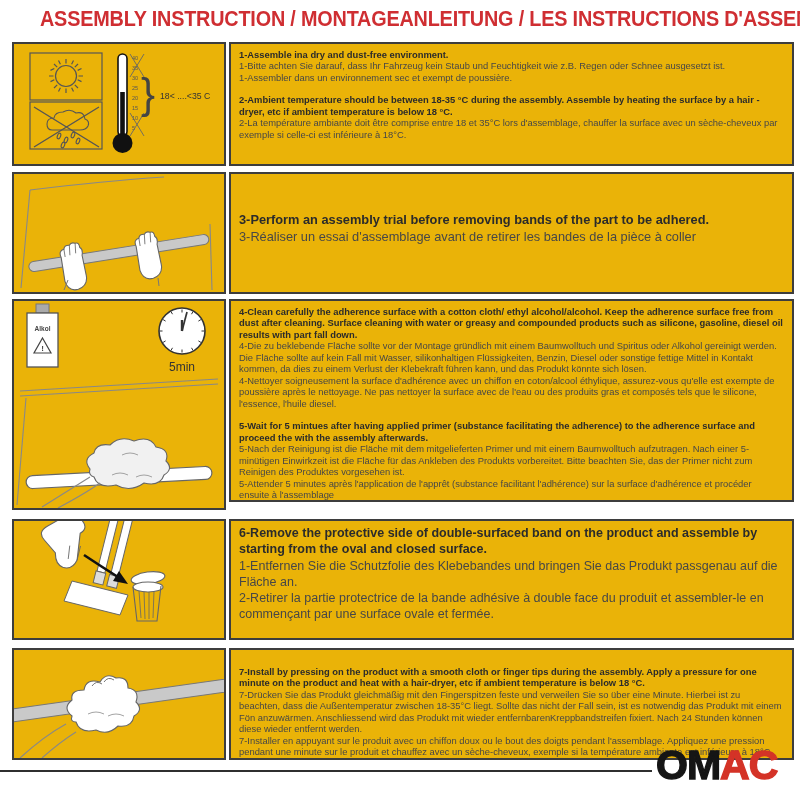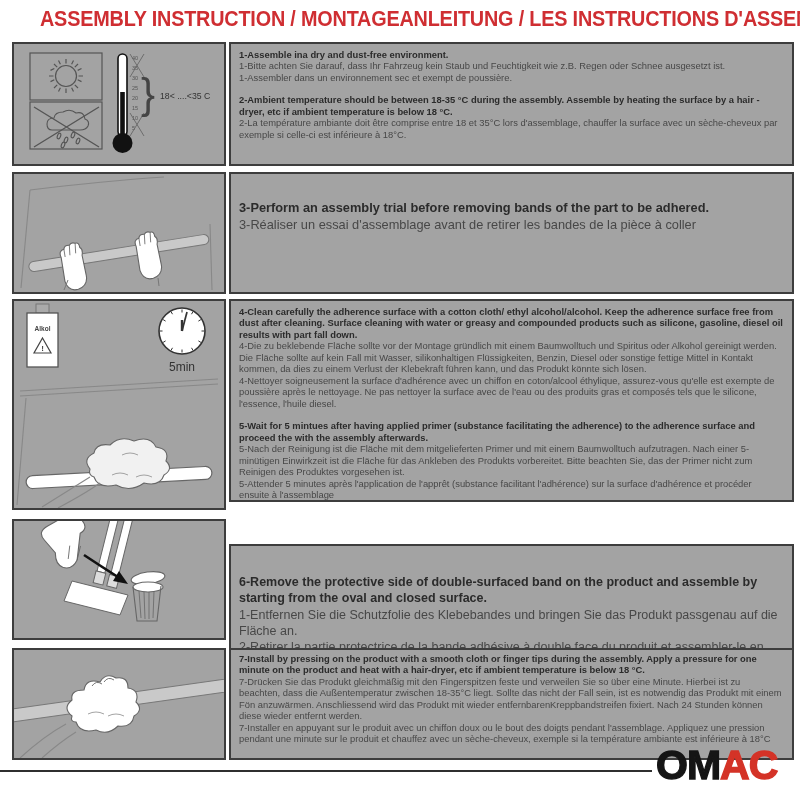--- a/index.html
+++ b/index.html
@@ -12,7 +12,7 @@
   .title{position:absolute;top:6px;left:0;width:800px;text-align:center;white-space:nowrap;
          font-weight:bold;font-size:22px;color:var(--accent);letter-spacing:-0.2px;
          transform:scaleX(0.90);transform-origin:center;}
-  .box{position:absolute;border:2px solid var(--border);background:#a3a3a3;box-sizing:border-box;}
+  .box{position:absolute;border:2px solid var(--border);background:#eab308;box-sizing:border-box;}
   .illus{left:12px;width:214px;overflow:hidden;}
   .illus svg{display:block;}
   .txt{left:229px;width:565px;padding:5px 8px 3px 8px;color:var(--ink);overflow:hidden;}

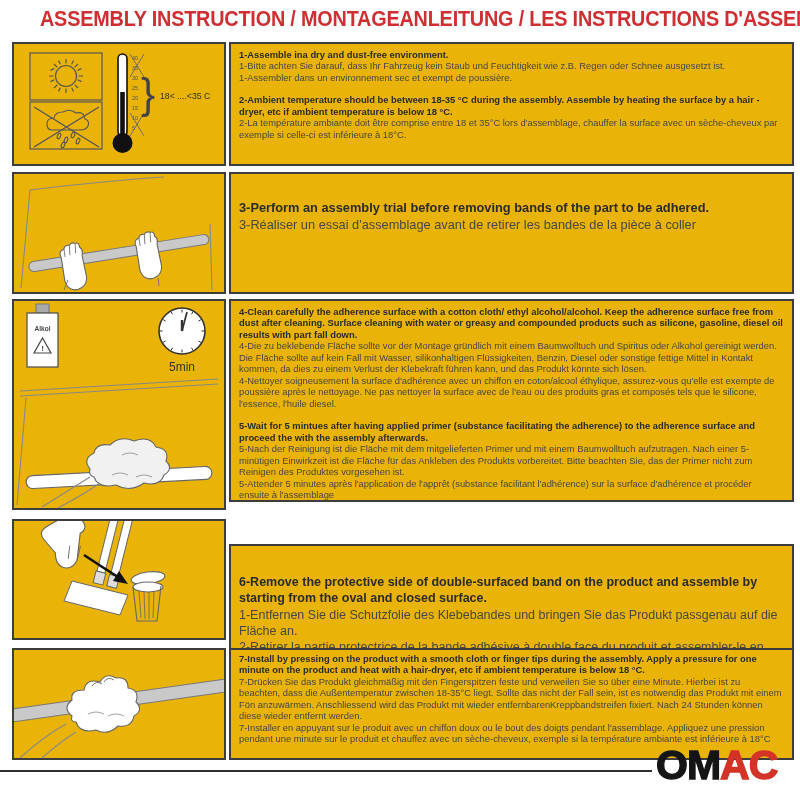--- a/index.html
+++ b/index.html
@@ -110,7 +110,7 @@
       <path d="M50,116 L54,106 M145,112 L144,104" stroke="#777" fill="none" stroke-width="1"></path>
     </svg>
   </div>
-  <div class="box txt big" style="top:172px;height:122px;padding-top:26px;">
+  <div class="box txt big" style="top:172px;height:122px;padding-top:38px;">
     <p class="en">3-Perform an assembly trial before removing bands of the part to be adhered.</p>
     <p class="fr">3-Réaliser un essai d'assemblage avant de retirer les bandes de la pièce à coller</p>
   </div>

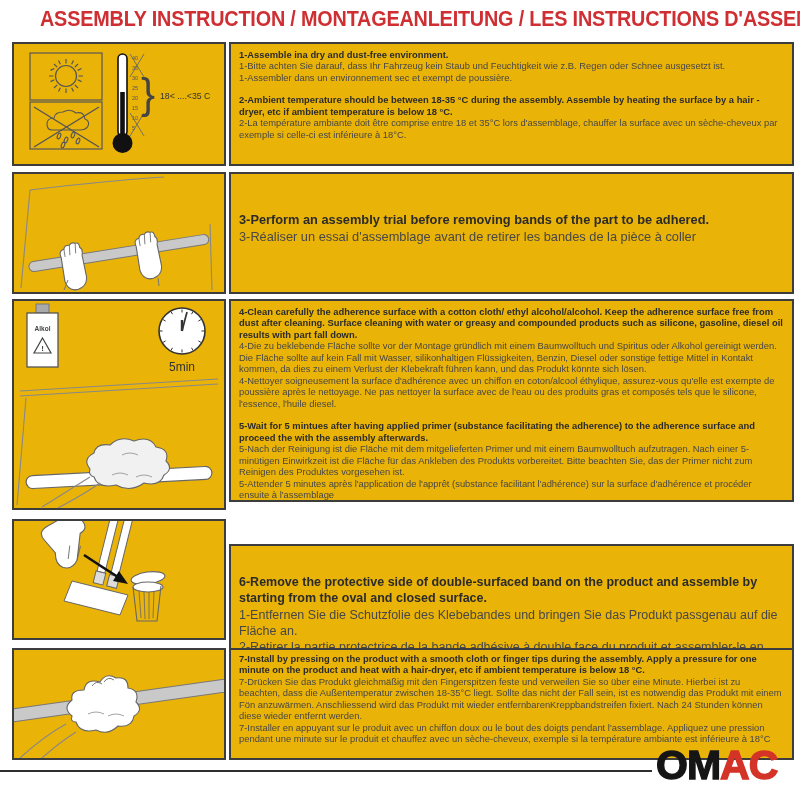--- a/index.html
+++ b/index.html
@@ -176,7 +176,7 @@
       <polygon points="114,63 99,60 105,50" fill="#111"></polygon>
     </svg>
   </div>
-  <div class="box txt" style="top:544px;height:121px;padding-top:28px;font-size:12.5px;line-height:1.3;">
+  <div class="box txt" style="top:519px;height:121px;padding-top:4px;font-size:12.5px;line-height:1.3;">
     <p class="en">6-Remove the protective side of double-surfaced band on the product and assemble by starting from the oval and closed surface.</p>
     <p class="de">1-Entfernen Sie die Schutzfolie des Klebebandes und bringen Sie das Produkt passgenau auf die Fläche an.</p>
     <p class="fr">2-Retirer la partie protectrice de la bande adhésive à double face du produit et assembler-le en commençant par une surface ovale et fermée.</p>

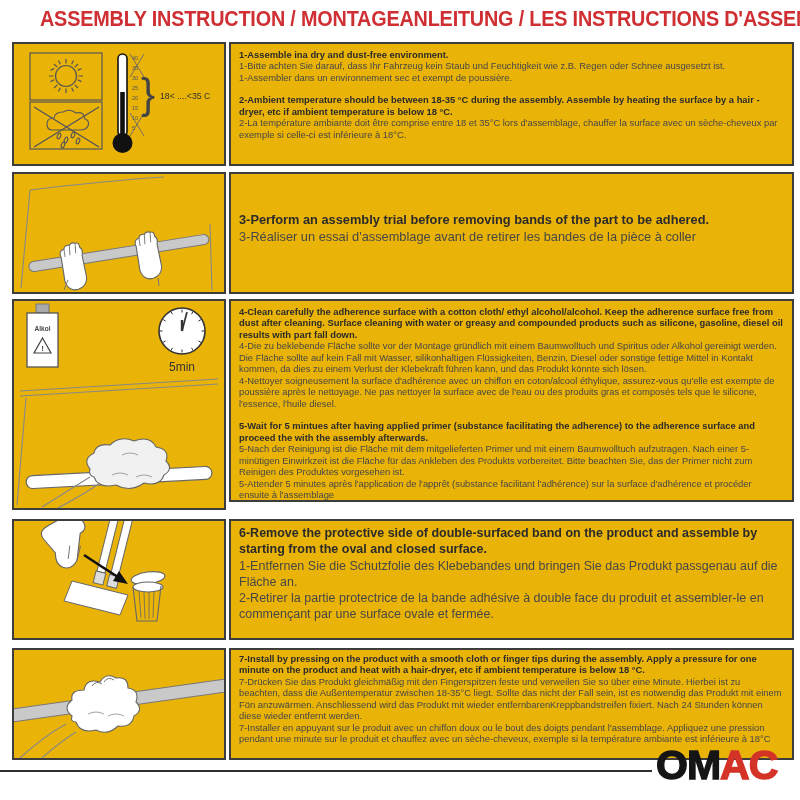--- a/index.html
+++ b/index.html
@@ -193,7 +193,7 @@
       <path d="M6,108 Q30,86 52,74 M28,108 Q46,92 62,82" stroke="#888" fill="none" stroke-width="1.1"></path>
     </svg>
   </div>
-  <div class="box txt small" style="top:648px;height:112px;padding-top:3px;">
+  <div class="box txt small" style="top:648px;height:112px;padding-top:16px;">
     <p class="en">7-Install by pressing on the product with a smooth cloth or finger tips during the assembly. Apply a pressure for one minute on the product and heat with a hair-dryer, etc if ambient temperature is below 18 °C.</p>
     <p class="de">7-Drücken Sie das Produkt gleichmäßig mit den Fingerspitzen feste und verweilen Sie so über eine Minute. Hierbei ist zu beachten, dass die Außentemperatur zwischen 18-35°C liegt. Sollte das nicht der Fall sein, ist es notwendig das Produkt mit einem Fön anzuwärmen. Anschliessend wird das Produkt mit wieder entfernbarenKreppbandstreifen fixiert. Nach 24 Stunden können diese wieder entfernt werden.</p>
     <p class="fr">7-Installer en appuyant sur le produit avec un chiffon doux ou le bout des doigts pendant l'assemblage. Appliquez une pression pendant une minute sur le produit et chauffez avec un sèche-cheveux, exemple si la température ambiante est inférieure à 18°C</p>

